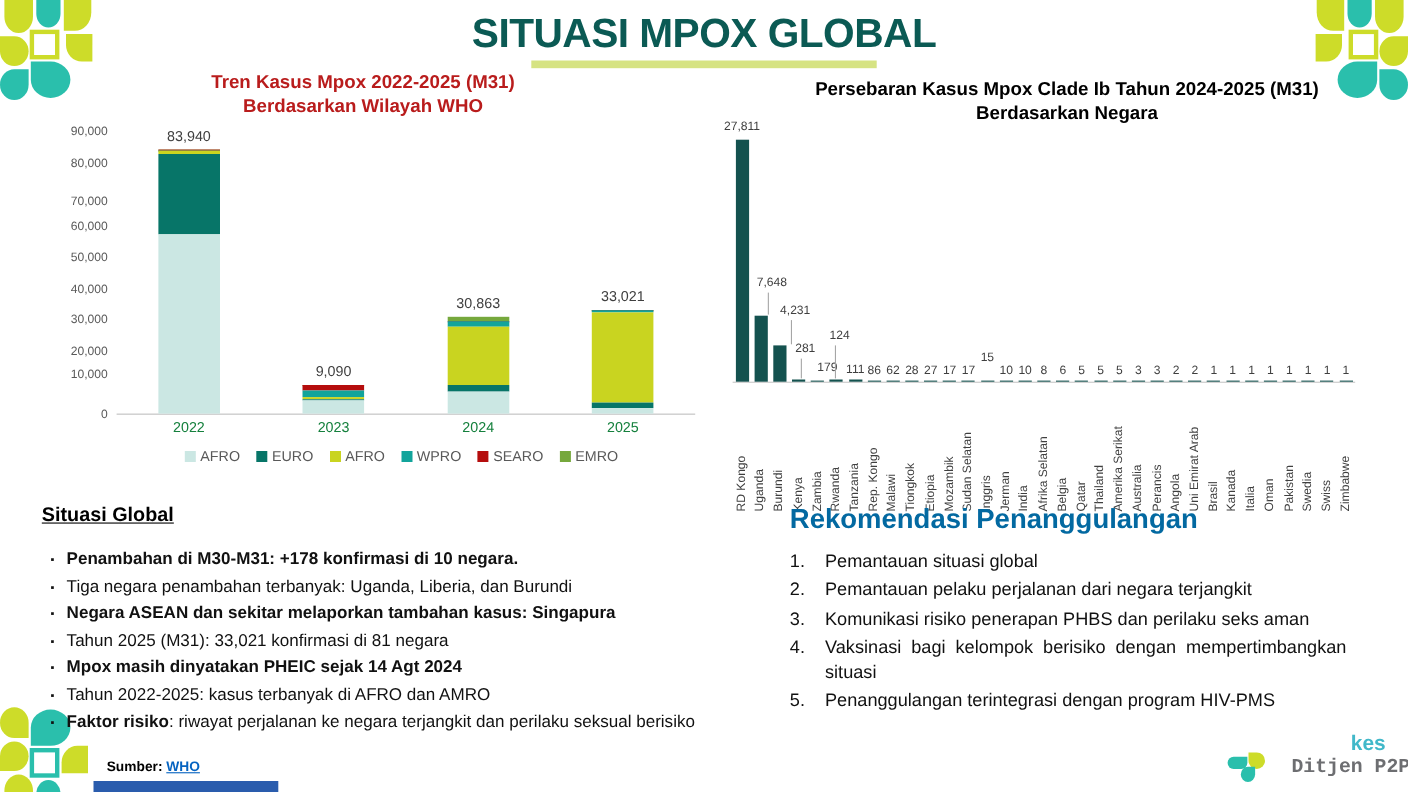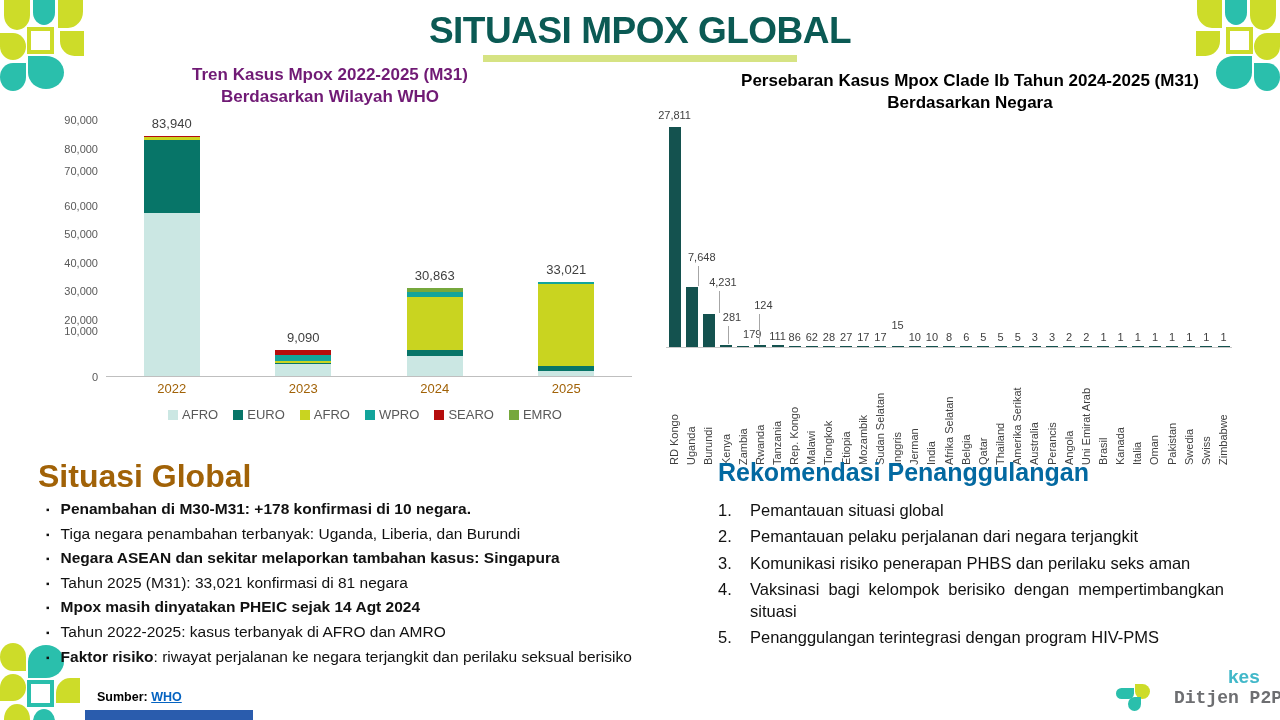--- a/index.html
+++ b/index.html
@@ -20,7 +20,7 @@
 
   
   .ltitle{position:absolute;left:95px;top:64px;width:470px;text-align:center;
-          font-size:17px;font-weight:bold;color:#701a75;line-height:1.3;}
+          font-size:17px;font-weight:bold;color:#b91c1c;line-height:1.3;}
   .tren-y-axis{position:absolute;left:52px;top:119px;width:46px;height:257px;}
   .y-tick-label{position:absolute;right:0;width:100%;text-align:right;font-size:11px;color:#595959;}
   .tren-plot{position:absolute;left:106px;top:119px;width:526px;height:257px;

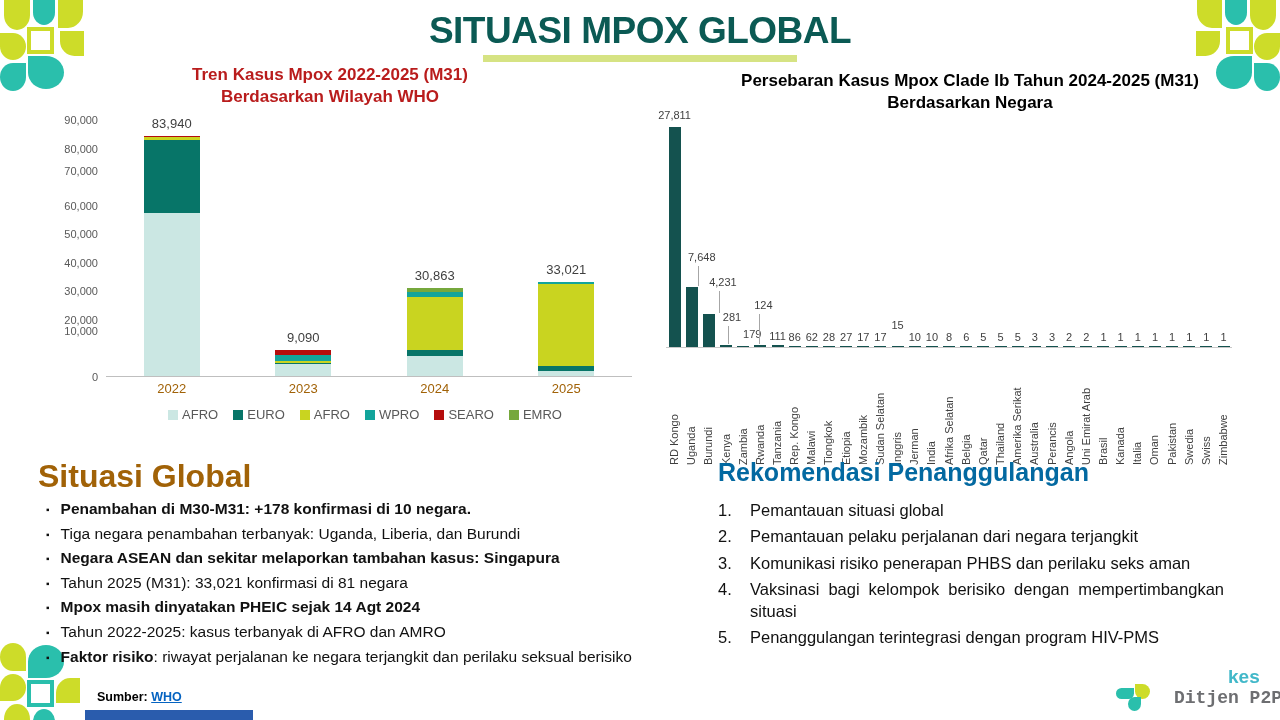--- a/index.html
+++ b/index.html
@@ -119,7 +119,7 @@
   <div class="tren-y-axis">
       <div class="y-tick-label" style="bottom: 250px;">90,000</div>
       <div class="y-tick-label" style="bottom: 221.444px;">80,000</div>
-      <div class="y-tick-label" style="bottom: 199px; margin-top: 33px;">70,000</div>
+      <div class="y-tick-label" style="bottom: 187px; margin-top: 33px;">70,000</div>
       <div class="y-tick-label" style="bottom: 164.333px;">60,000</div>
       <div class="y-tick-label" style="bottom: 135.778px;">50,000</div>
       <div class="y-tick-label" style="bottom: 107.222px;">40,000</div>

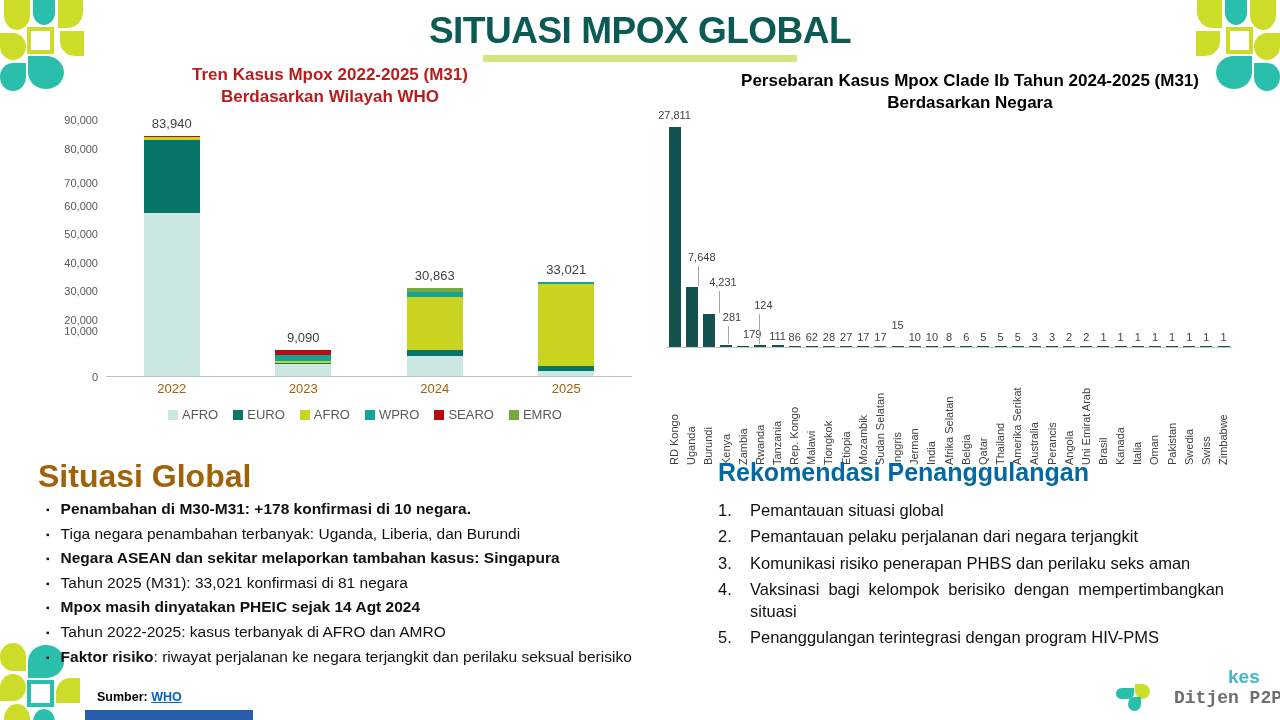--- a/index.html
+++ b/index.html
@@ -125,7 +125,7 @@
       <div class="y-tick-label" style="bottom: 107.222px;">40,000</div>
       <div class="y-tick-label" style="bottom: 78.6667px;">30,000</div>
       <div class="y-tick-label" style="bottom: 50.1111px;">20,000</div>
-      <div class="y-tick-label" style="bottom: 39px;">10,000</div>
+      <div class="y-tick-label" style="bottom: 29px;">10,000</div>
       <div class="y-tick-label" style="bottom: -7px;">0</div>
     </div>
   <div class="tren-plot">

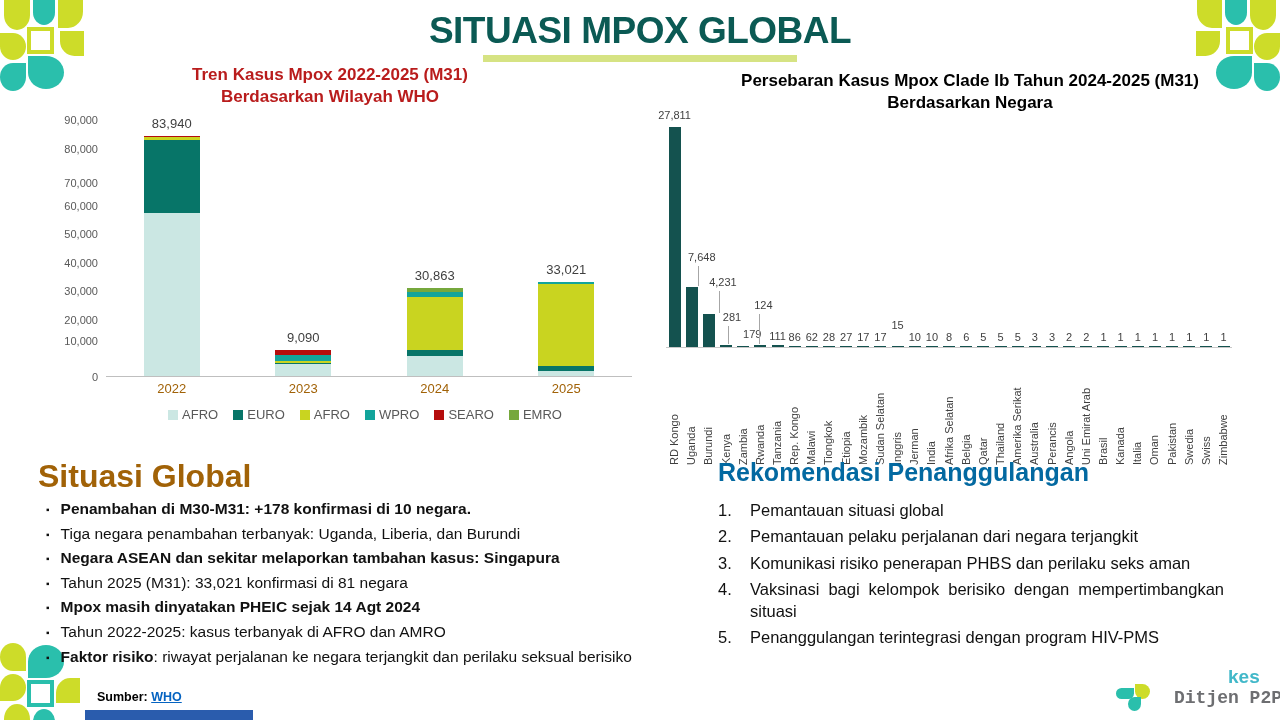--- a/index.html
+++ b/index.html
@@ -30,7 +30,7 @@
   .lstack{width:56px;display:flex;flex-direction:column-reverse;}
   .ltotal{position:absolute;left:0;right:0;text-align:center;font-size:13px;color:#3f3f3f;}
   .tren-x-labels{position:absolute;left:106px;top:381px;width:526px;display:flex;}
-  .lyear{flex:1;text-align:center;font-size:13px;color:#a16207;}
+  .lyear{flex:1;text-align:center;font-size:13px;color:#15803d;}
   .tren-legend{position:absolute;left:95px;top:407px;width:540px;display:flex;
                justify-content:center;gap:15px;}
   .litem{display:flex;align-items:center;font-size:13px;color:#595959;}

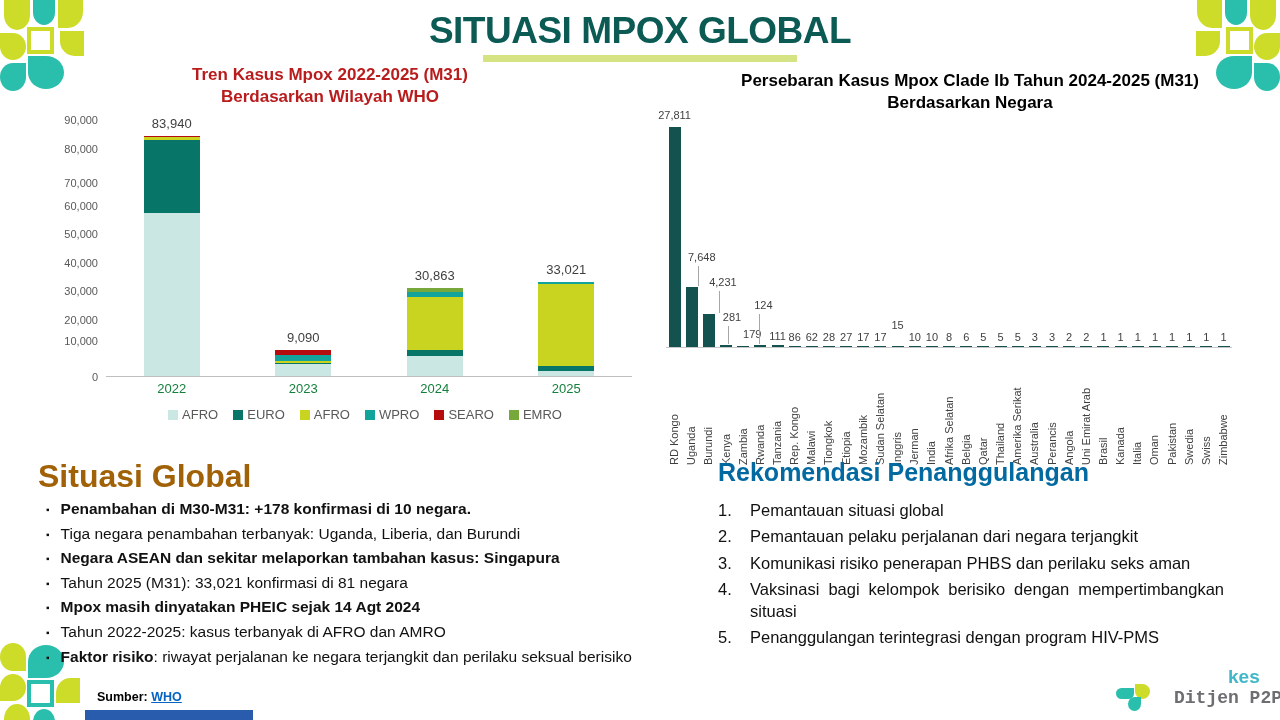--- a/index.html
+++ b/index.html
@@ -51,7 +51,7 @@
             white-space:nowrap;line-height:1;margin-top:3px;}
 
   
-  .sg-heading{position:absolute;left:38px;top:458px;font-size:32px;font-weight:bold;color:#a16207;}
+  .sg-heading{position:absolute;left:38px;top:458px;font-size:18px;font-weight:bold;color:#000000;text-decoration:underline;}
   .situasi-bullets{position:absolute;left:44px;top:499px;width:628px;font-size:15.5px;color:#111;}
   .bitem{display:flex;margin-bottom:4px;line-height:1.33;}
   .bmark{font-size:10px;margin:4px 11px 0 2px;color:#111;}

